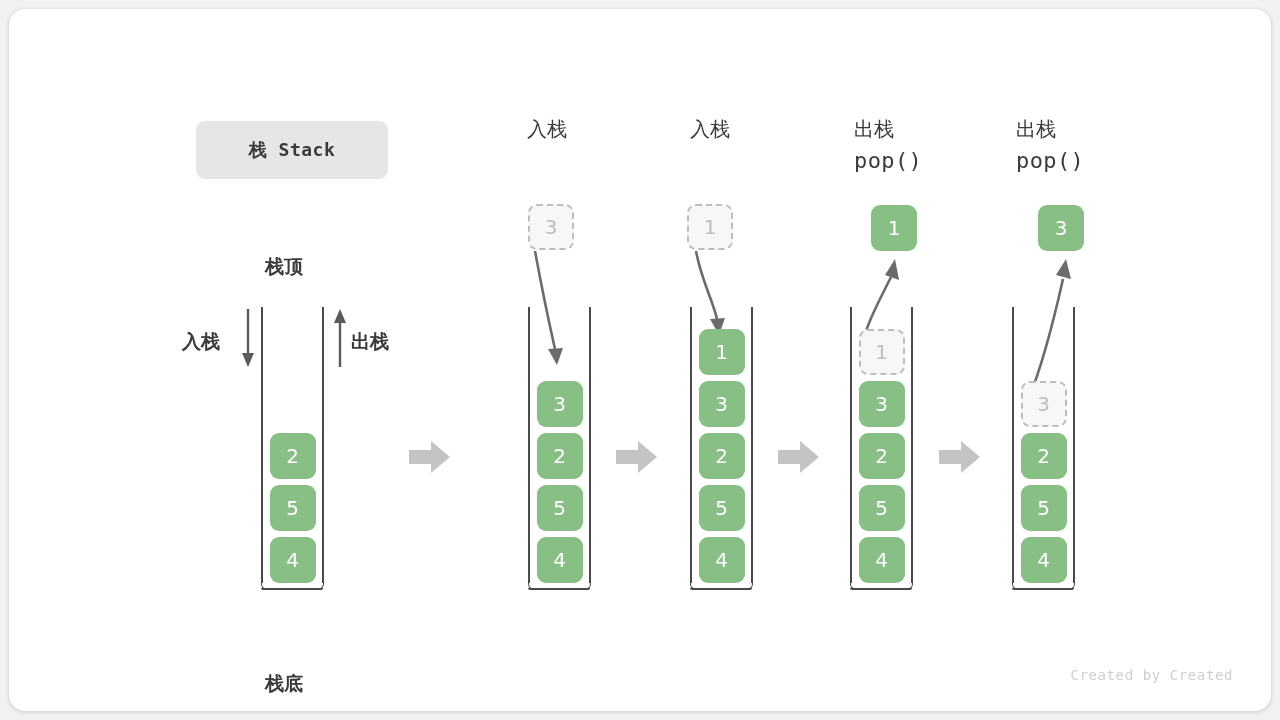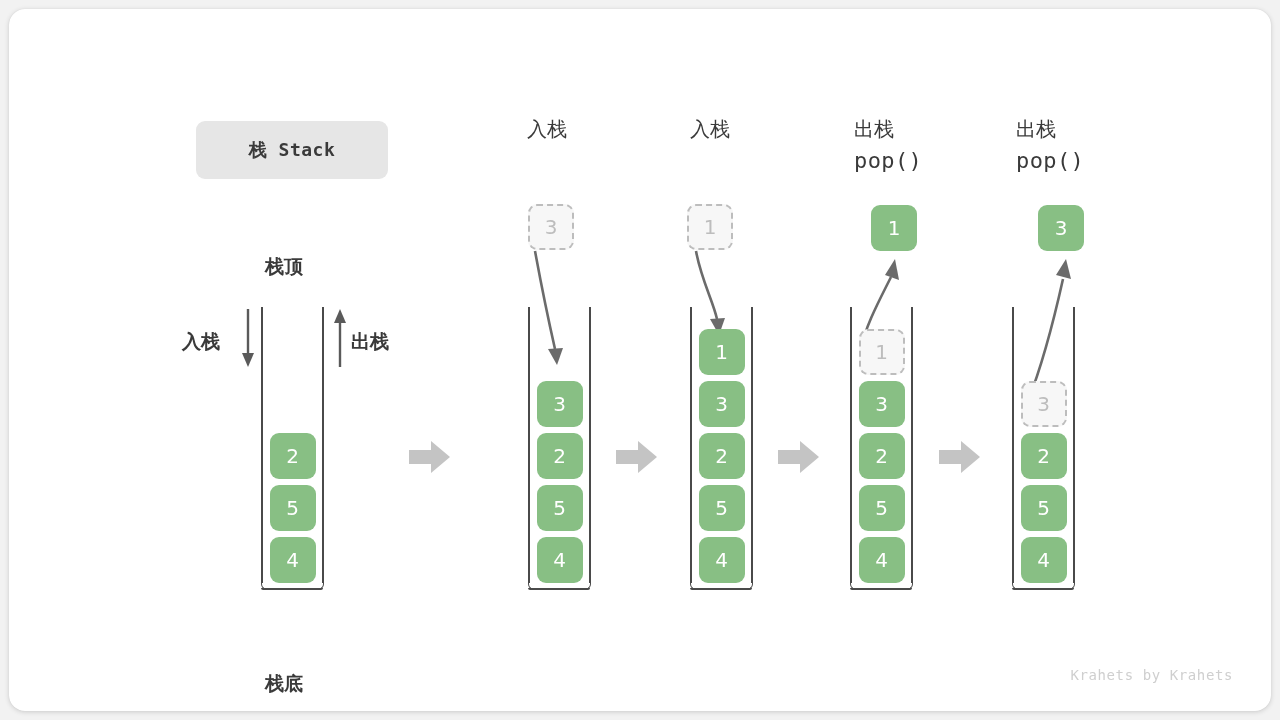--- a/index.html
+++ b/index.html
@@ -356,7 +356,7 @@
       </div>
     </div>
 
-    <div class="credit">Krahets by Krahets</div>
+    <div class="credit">Created by Created</div>
 
   </div>
 </div>

